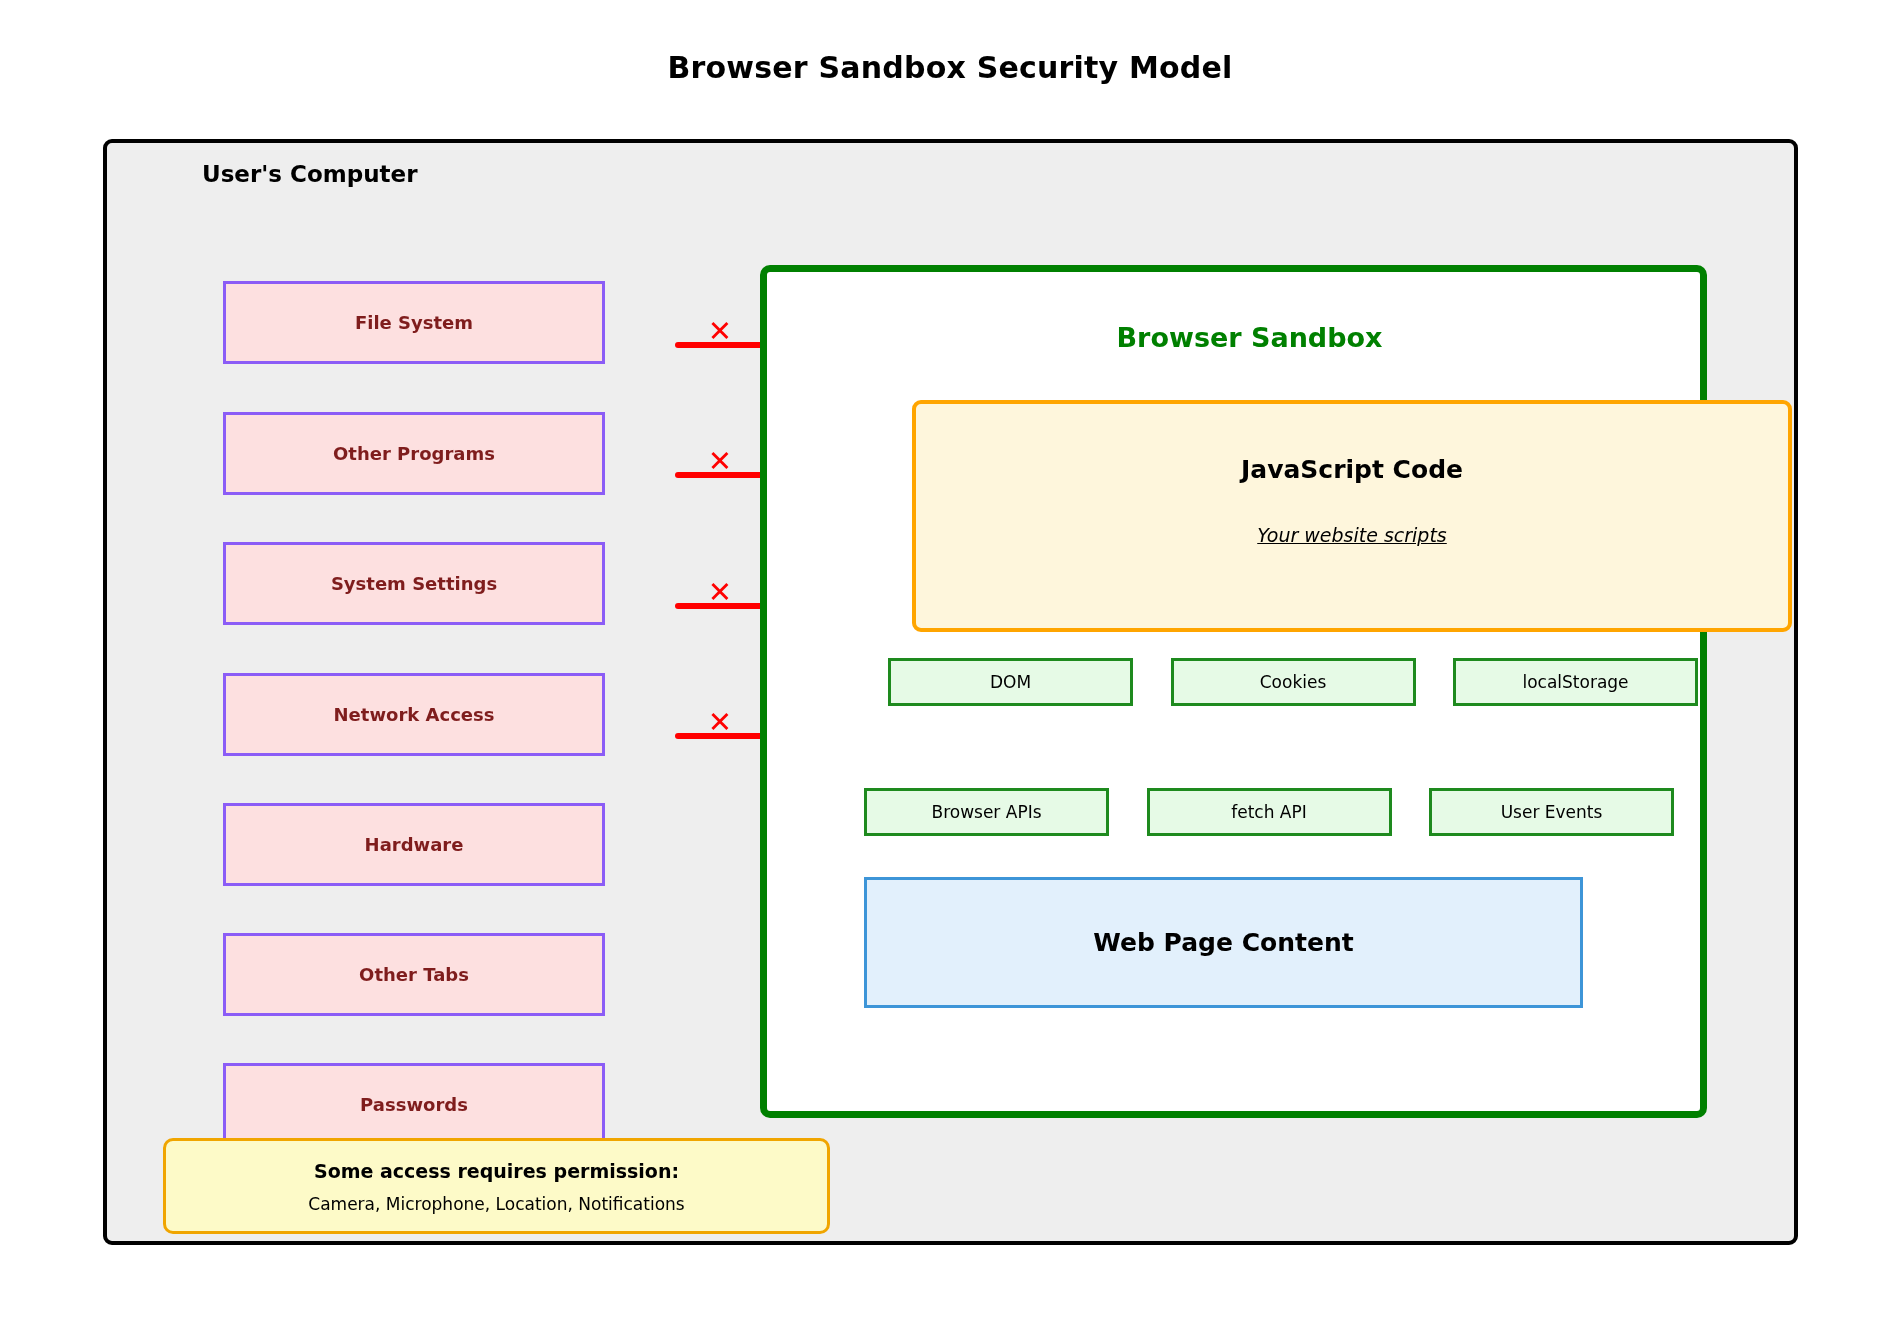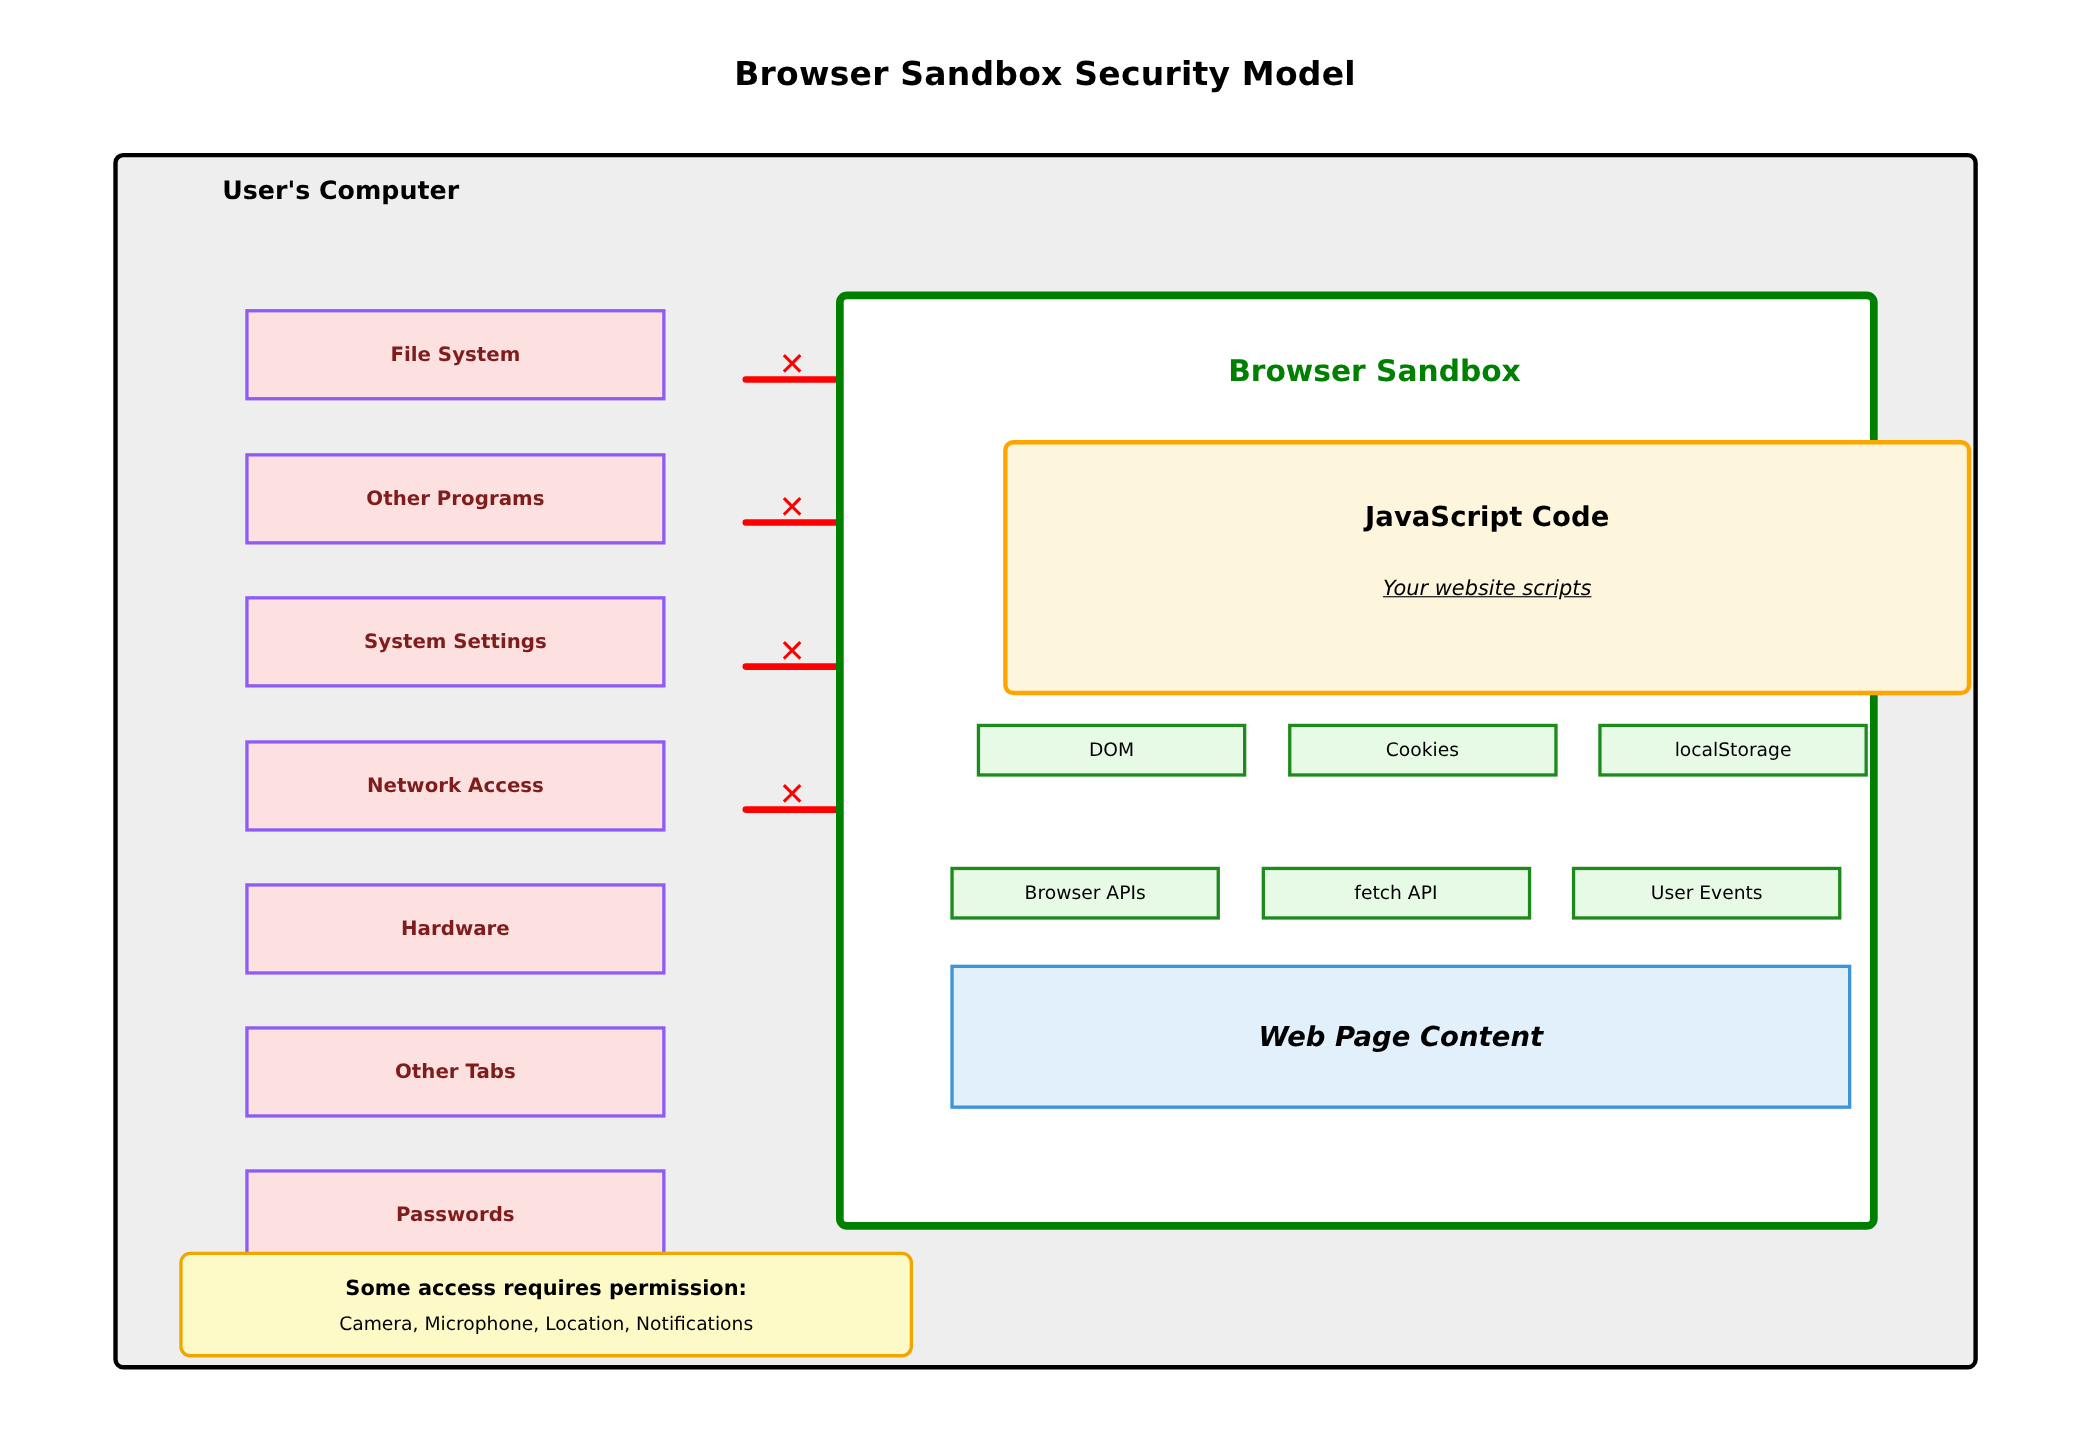--- a/index.html
+++ b/index.html
@@ -183,7 +183,7 @@
     position: absolute;
     left: 97px;
     top: 605px;
-    width: 819px;
+    width: 719px;
     height: 131px;
     background: #e2f0fc;
     border: 3px solid #3d95d8;
@@ -194,7 +194,6 @@
     font-size: 25px;
     font-weight: bold;
     color: #000000;
-    font-style: italic;
   }
 
   

